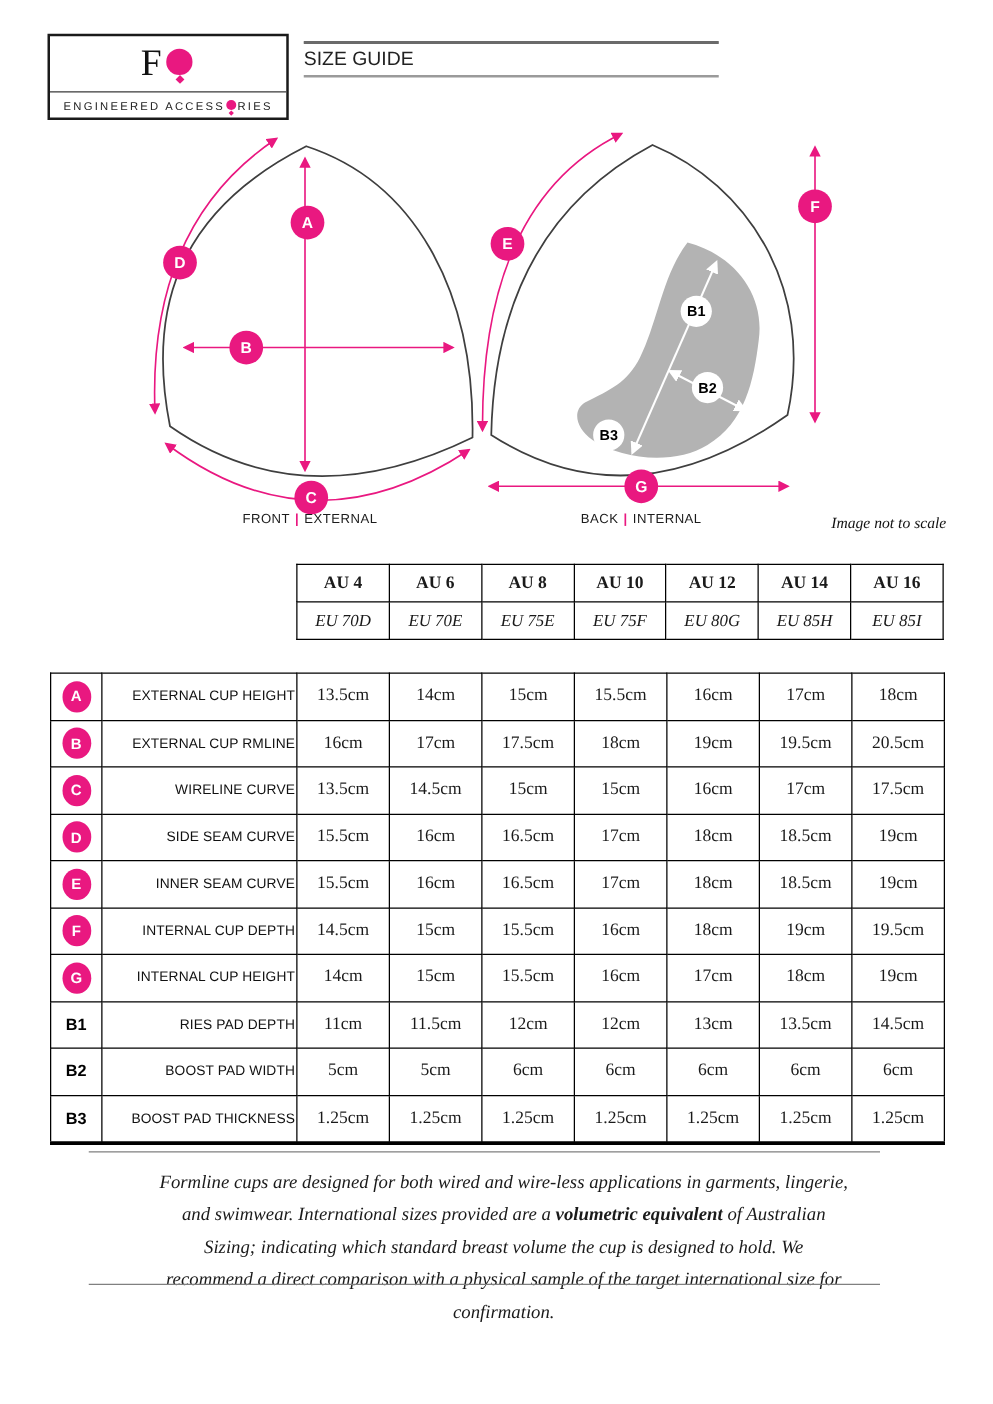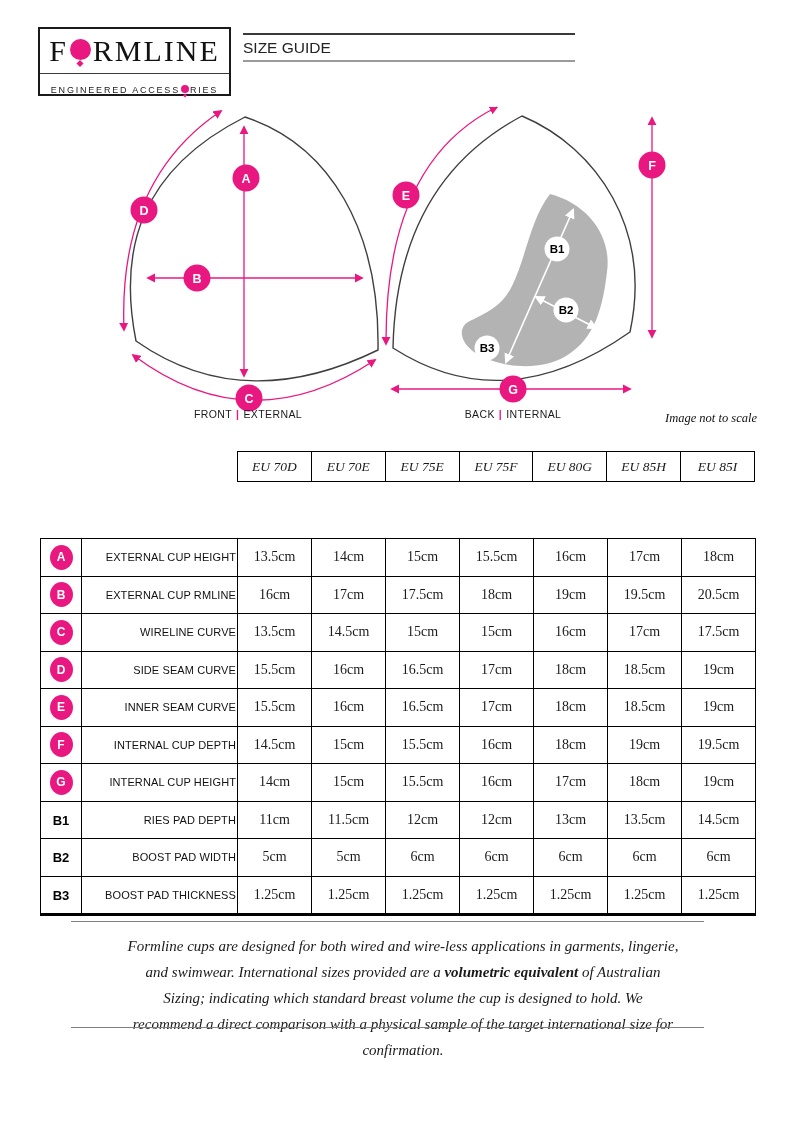--- a/index.html
+++ b/index.html
@@ -83,7 +83,6 @@
   <div class="logo-name" data-name="brand-name">
     <span data-name="brand-name-start">F</span>
     <span class="balloon" data-name="balloon-icon"></span>
-    <span data-name="brand-name-end">RMLINE</span>
   </div>
   <div class="logo-tagline" data-name="brand-tagline">
     <span data-name="brand-tagline-start">ENGINEERED ACCESS</span>

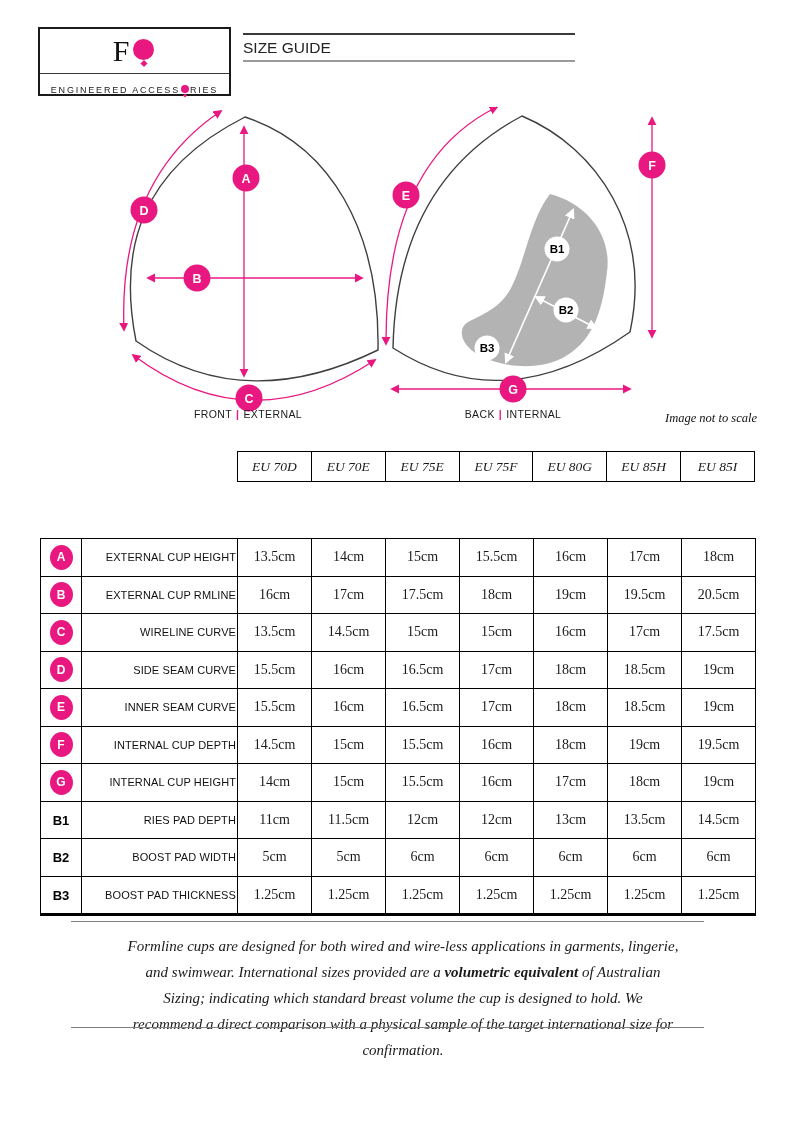--- a/index.html
+++ b/index.html
@@ -19,7 +19,7 @@
     position:relative; margin:0 2px 4px 2px; }
   .balloon::after { content:""; position:absolute; left:50%; bottom:-6px; width:5px; height:5px;
     background:var(--accent); transform:translateX(-50%) rotate(45deg); }
-  .logo-tagline { height:21px; display:flex; align-items:flex-end; justify-content:center;
+  .logo-tagline { height:21px; display:flex; align-items:center; justify-content:center;
     font-size:9px; letter-spacing:1.8px; color:#222; }
   .dot { width:8px; height:8px; background:var(--accent); border-radius:50%;
     position:relative; margin:0 1px 2px 1px; }

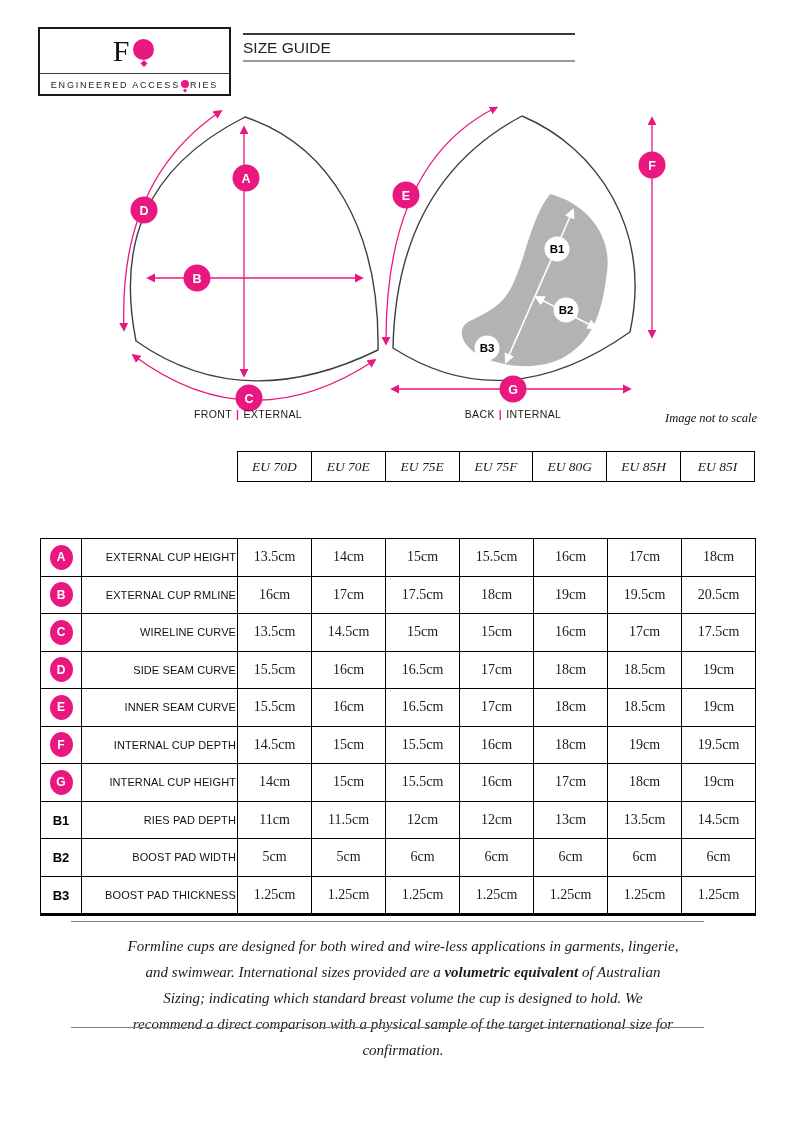--- a/index.html
+++ b/index.html
@@ -174,6 +174,15 @@
 
 <table class="size-table" data-name="size-header-table">
   <tbody data-name="size-table-body">
+      <tr data-name="size-row-au">
+        <td data-name="size-cell-au">AU 4</td>
+        <td data-name="size-cell-au">AU 6</td>
+        <td data-name="size-cell-au">AU 8</td>
+        <td data-name="size-cell-au">AU 10</td>
+        <td data-name="size-cell-au">AU 12</td>
+        <td data-name="size-cell-au">AU 14</td>
+        <td data-name="size-cell-au">AU 16</td>
+      </tr>
       <tr data-name="size-row-eu">
         <td data-name="size-cell-eu">EU 70D</td>
         <td data-name="size-cell-eu">EU 70E</td>

